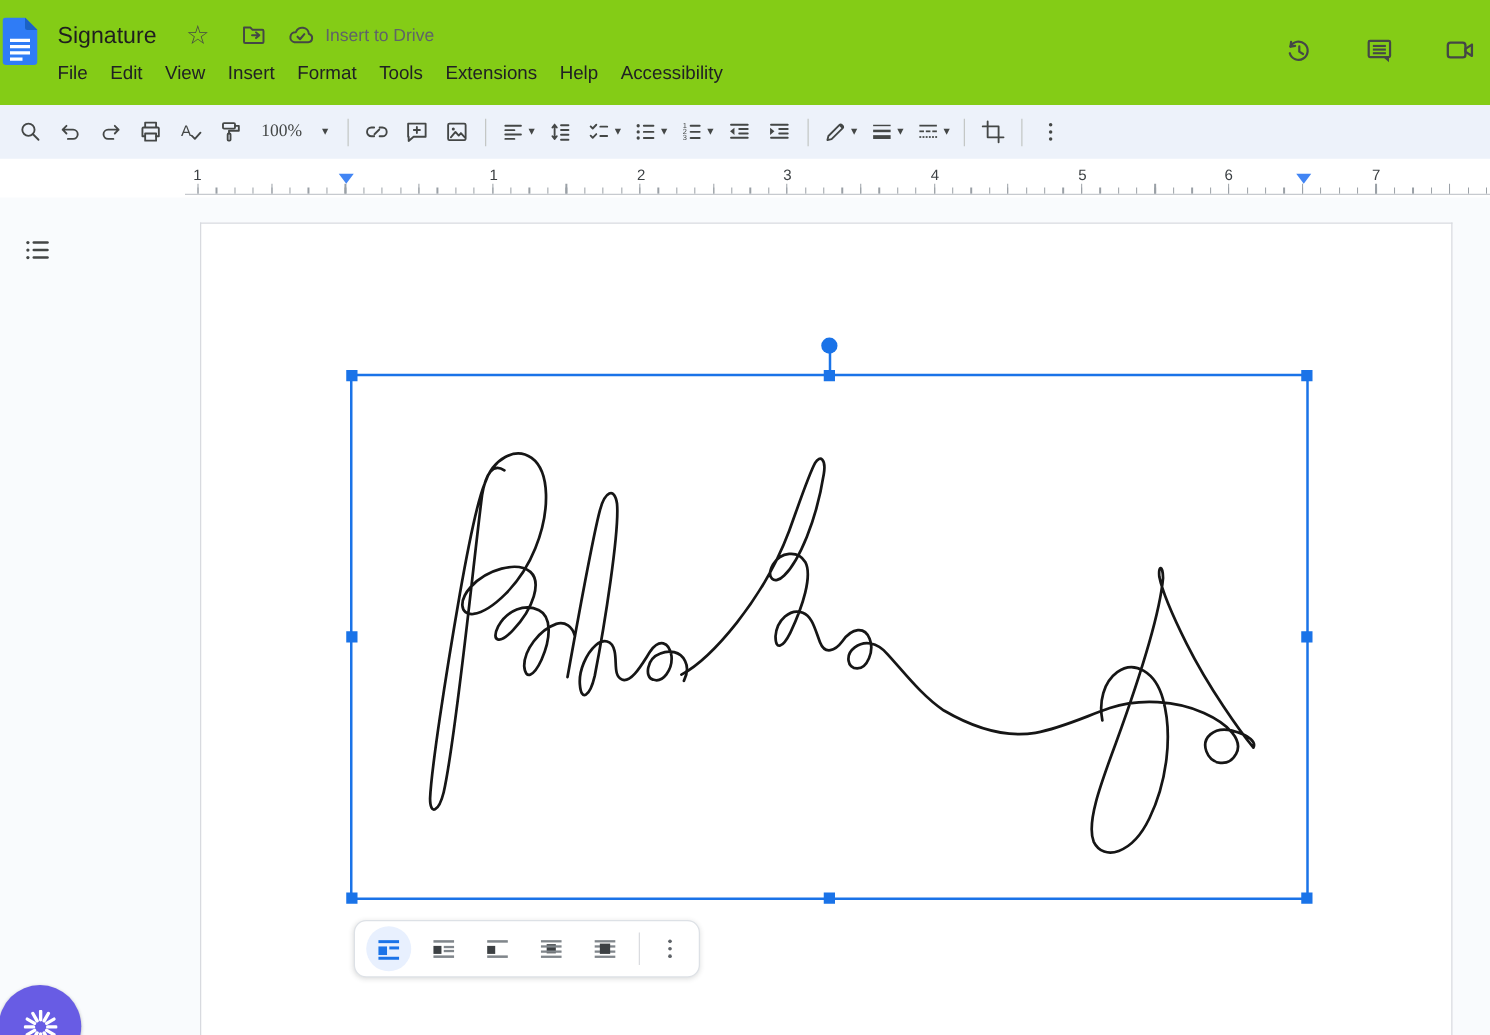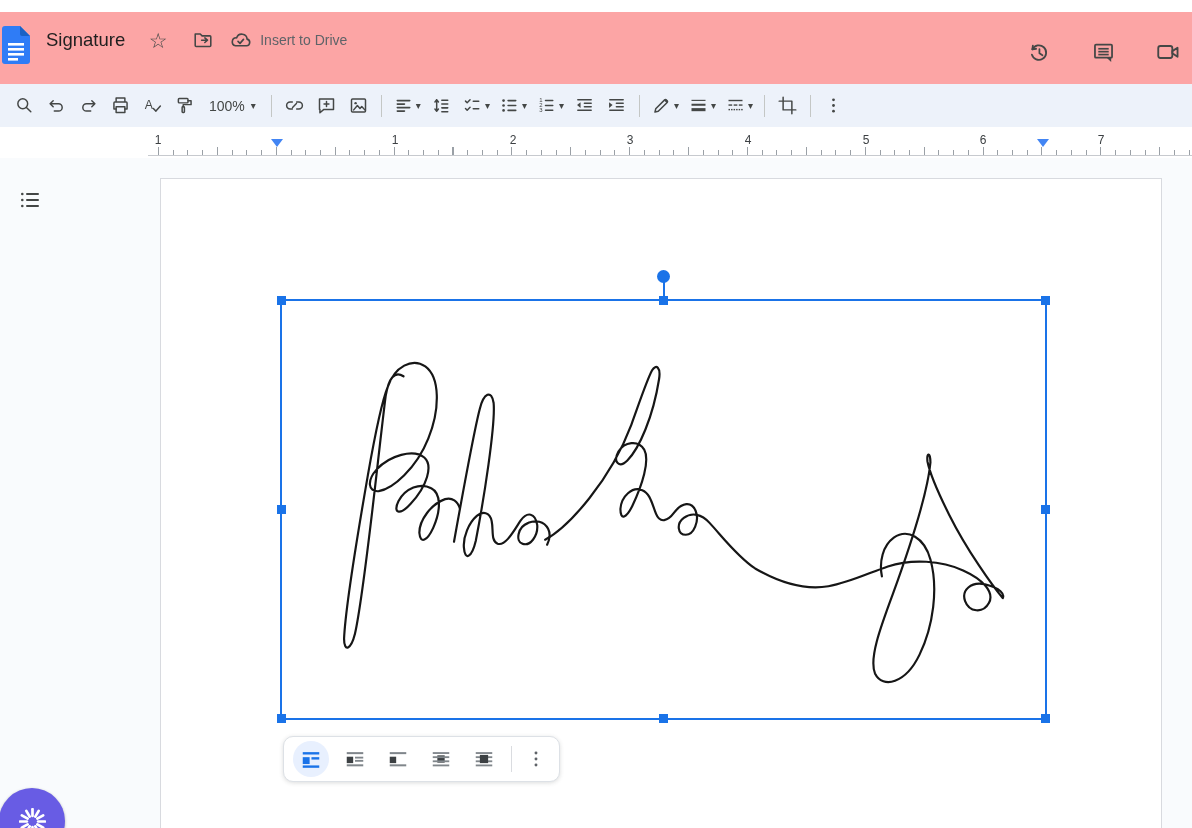--- a/index.html
+++ b/index.html
@@ -10,7 +10,7 @@
   button{background:none;border:none;padding:0;margin:0;font:inherit;color:inherit;cursor:pointer;}
 
   
-  .header{position:absolute;left:0;top:12px;width:1192px;height:84px;background:#fca5a5;}
+  .header{position:absolute;left:0;top:0;width:1192px;height:84px;background:#84cc16;}
   .docs-logo{position:absolute;left:2px;top:14px;width:28px;height:38px;}
   .title-block{position:absolute;left:46px;top:12px;}
   .title-row{display:flex;align-items:center;height:32px;}

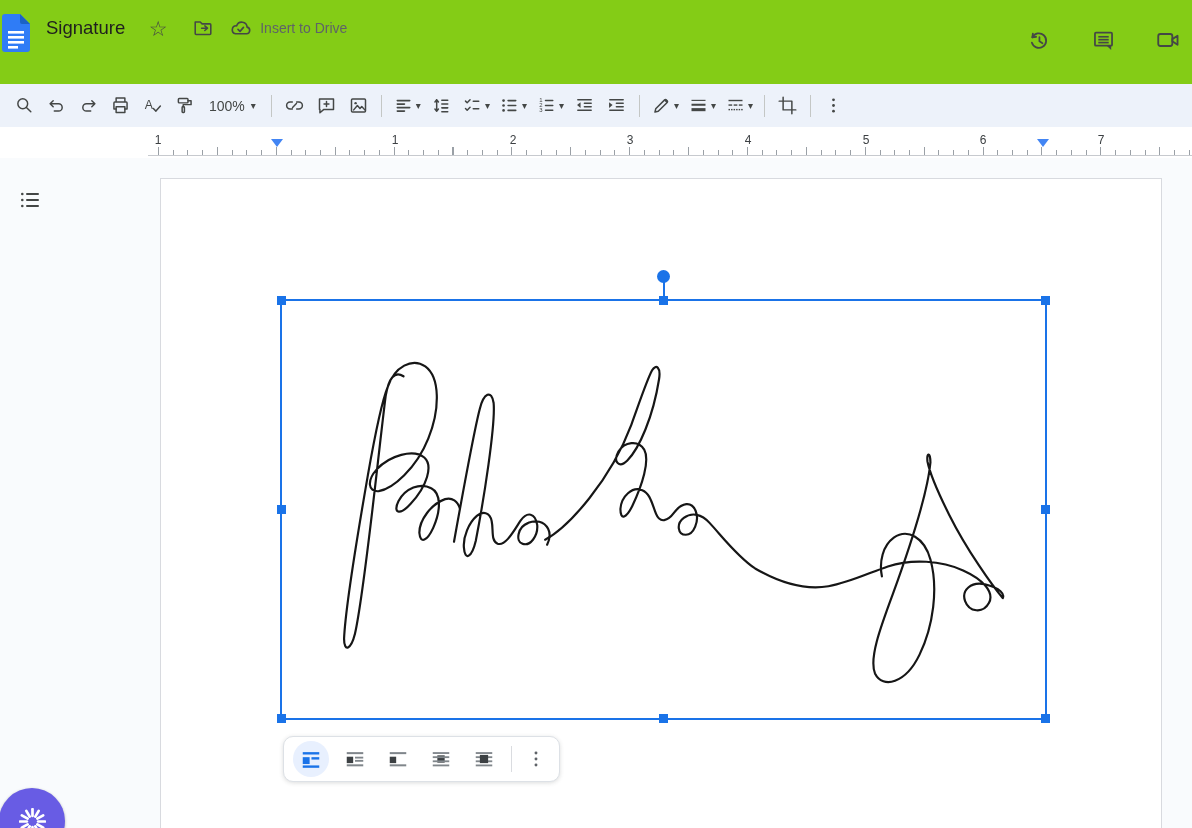--- a/index.html
+++ b/index.html
@@ -108,6 +108,17 @@
         <span>Insert to Drive</span>
       </div>
     </div>
+    <nav class="menu-row">
+      <button class="menu-item">File</button>
+      <button class="menu-item">Edit</button>
+      <button class="menu-item">View</button>
+      <button class="menu-item">Insert</button>
+      <button class="menu-item">Format</button>
+      <button class="menu-item">Tools</button>
+      <button class="menu-item">Extensions</button>
+      <button class="menu-item">Help</button>
+      <button class="menu-item">Accessibility</button>
+    </nav>
   </div>
 
   <div class="header-right">

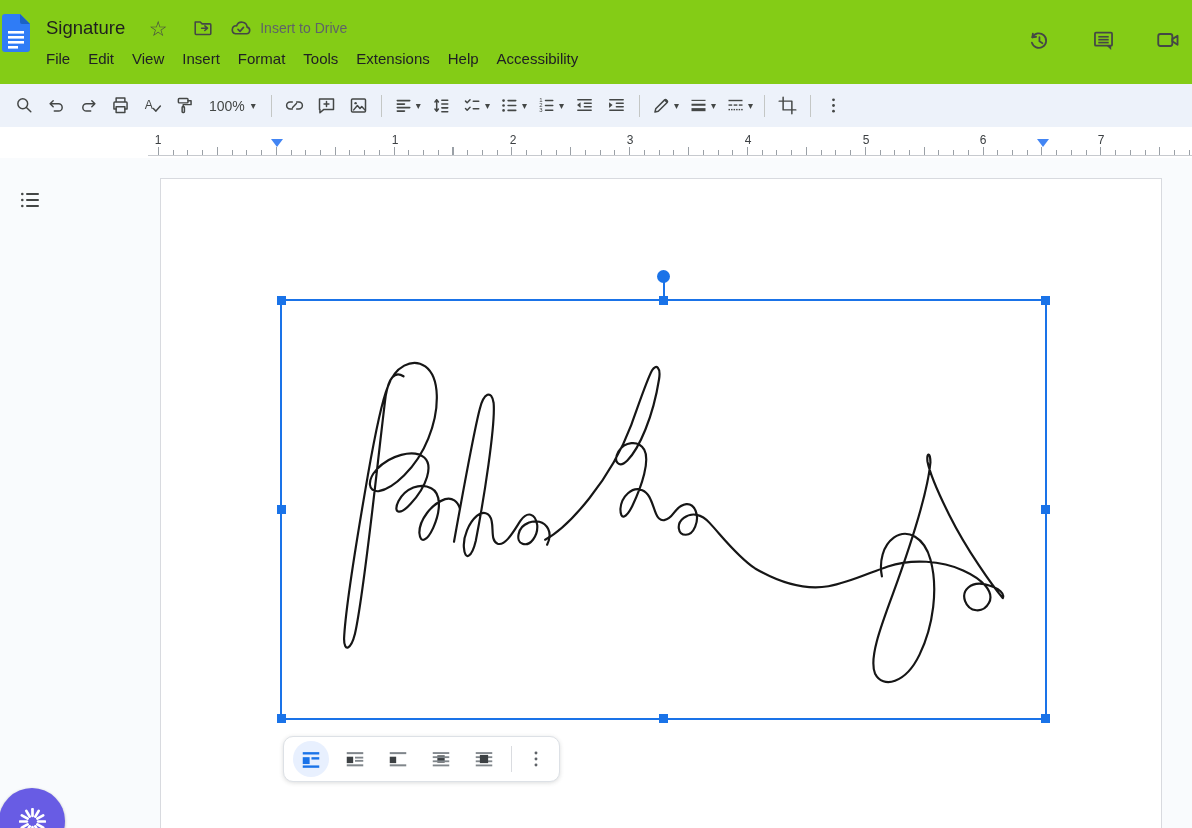--- a/index.html
+++ b/index.html
@@ -30,7 +30,7 @@
   .tbtn svg{width:21px;height:21px;}
   .caret{font-size:10px;color:#444746;line-height:1;}
   .tsep{width:1px;height:22px;background:#c4c7c5;margin:0 5px;flex:none;}
-  .zoom-select{font-size:14px;color:#444746;padding:0 7px;gap:6px;}
+  .zoom-select{font-size:14px;color:#444746;padding:0 7px;gap:16px;font-family:Liberation Serif, serif;}
 
   
   .ruler{position:absolute;left:0;top:130px;width:1192px;height:28px;background:#fff;}

